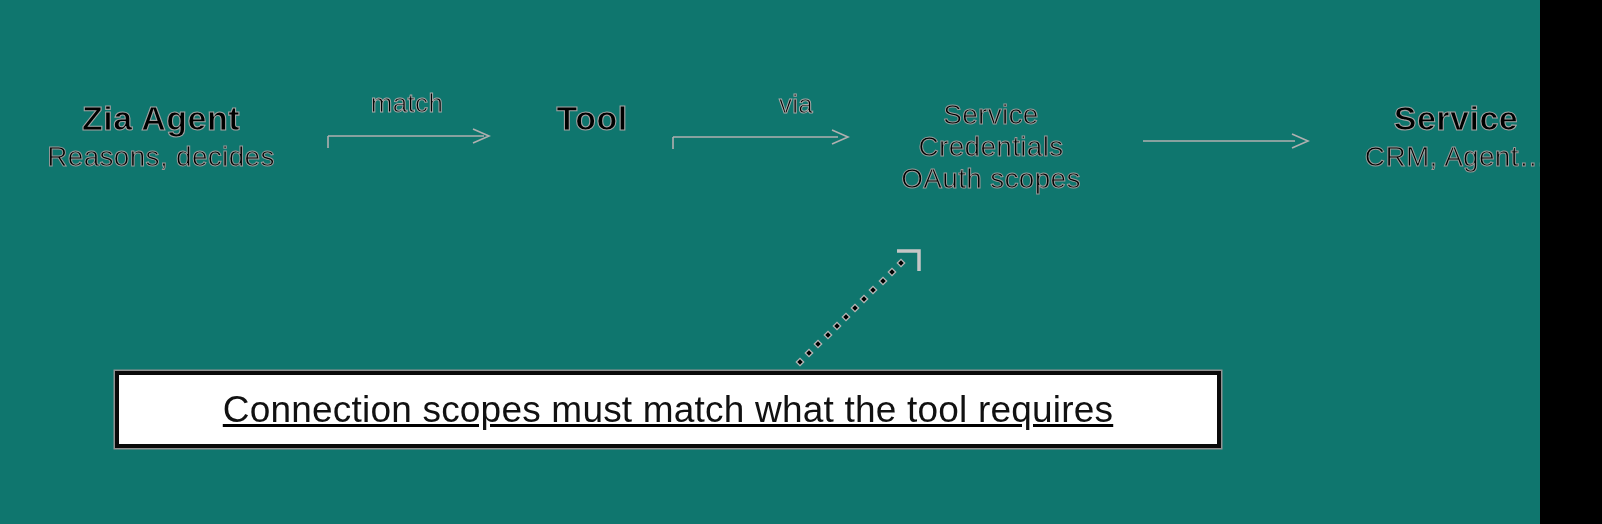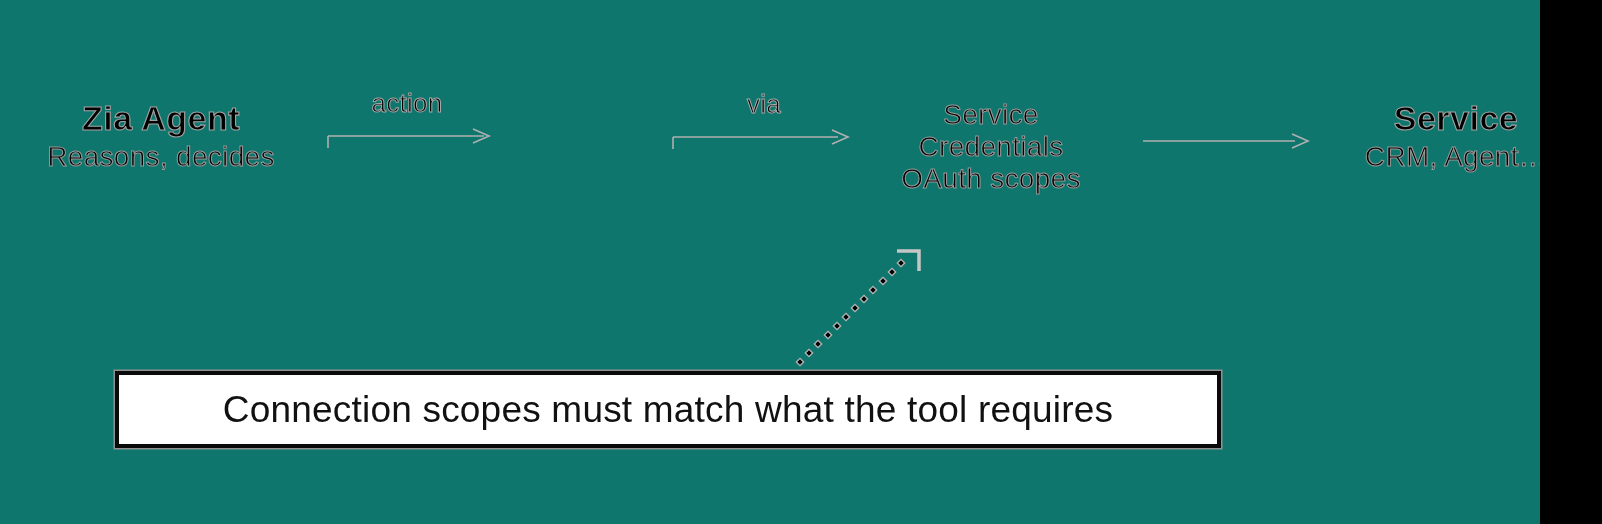--- a/index.html
+++ b/index.html
@@ -128,7 +128,7 @@
     </div>
   </div>
 
-  <div class="edge-label" style="left:407px; top:88px">action</div>
+  <div class="edge-label" style="left:407px; top:88px">match</div>
 
   <div class="node" style="left:592px; top:97px">
   </div>

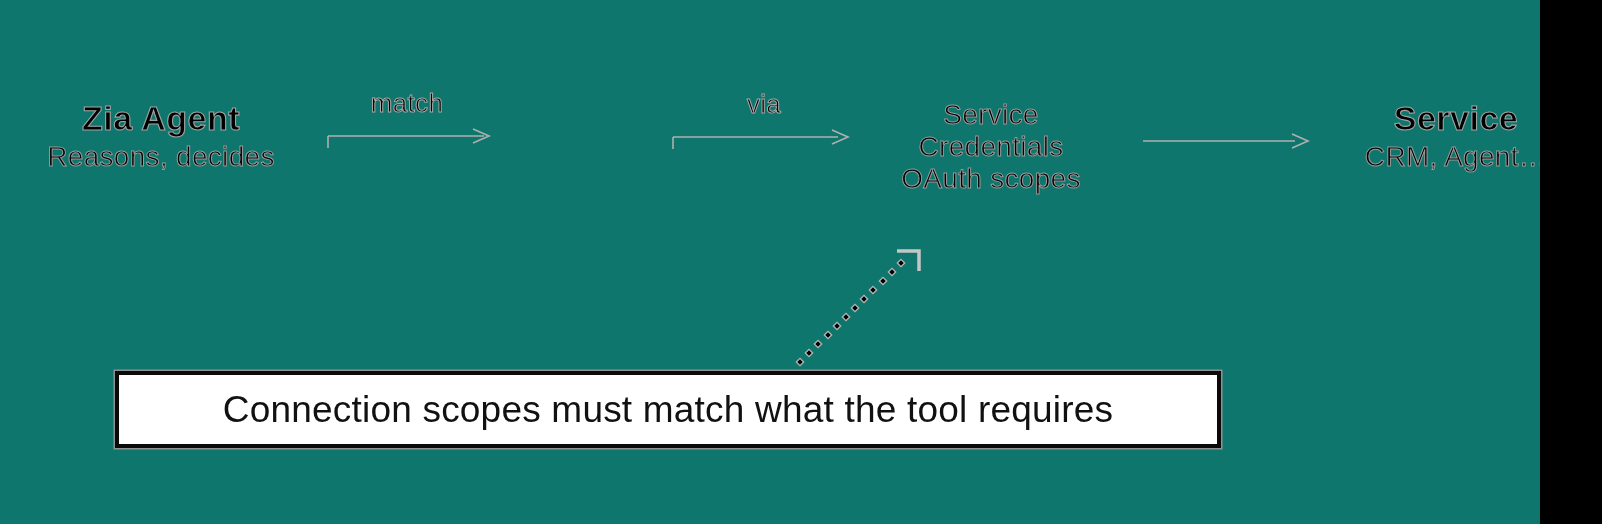--- a/index.html
+++ b/index.html
@@ -131,6 +131,7 @@
   <div class="edge-label" style="left:407px; top:88px">match</div>
 
   <div class="node" style="left:592px; top:97px">
+    <div class="node-title">Tool</div>
   </div>
 
   <div class="edge-label" style="left:764px; top:89px">via</div>

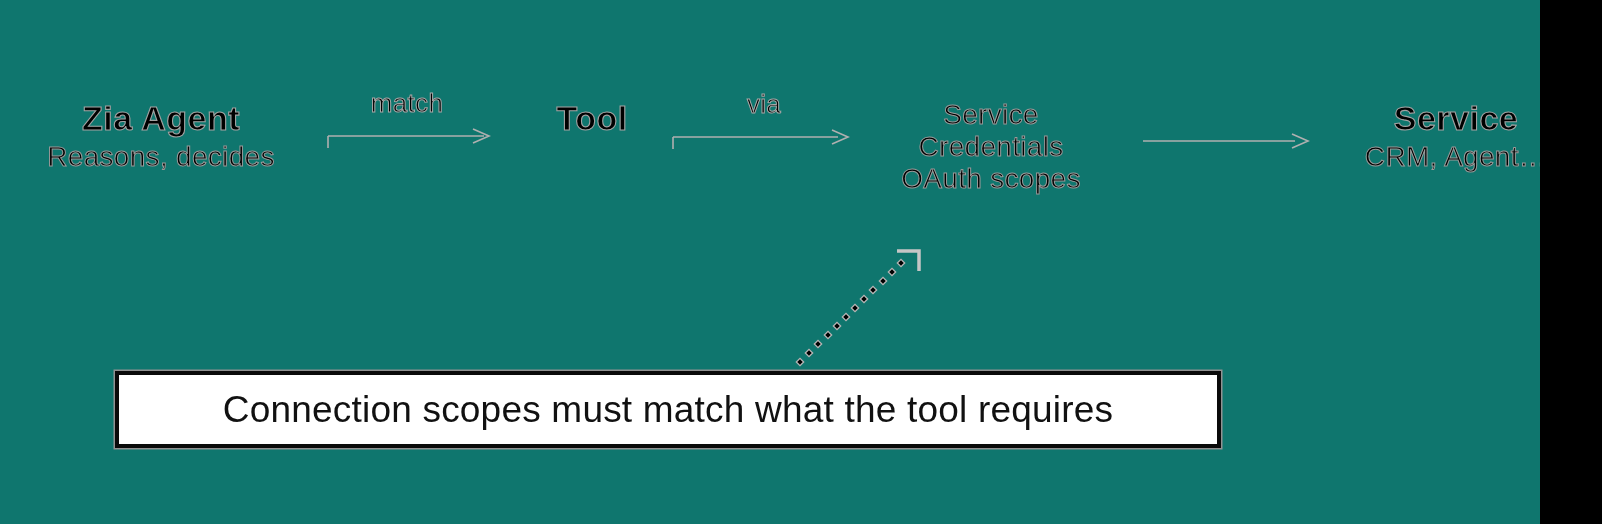--- a/index.html
+++ b/index.html
@@ -134,7 +134,7 @@
     <div class="node-title">Tool</div>
   </div>
 
-  <div class="edge-label" style="left:764px; top:89px">via</div>
+  <div class="edge-label" style="left:796px; top:89px">via</div>
 
   <div class="node" style="left:991px; top:97px">
     <div class="node-lines">

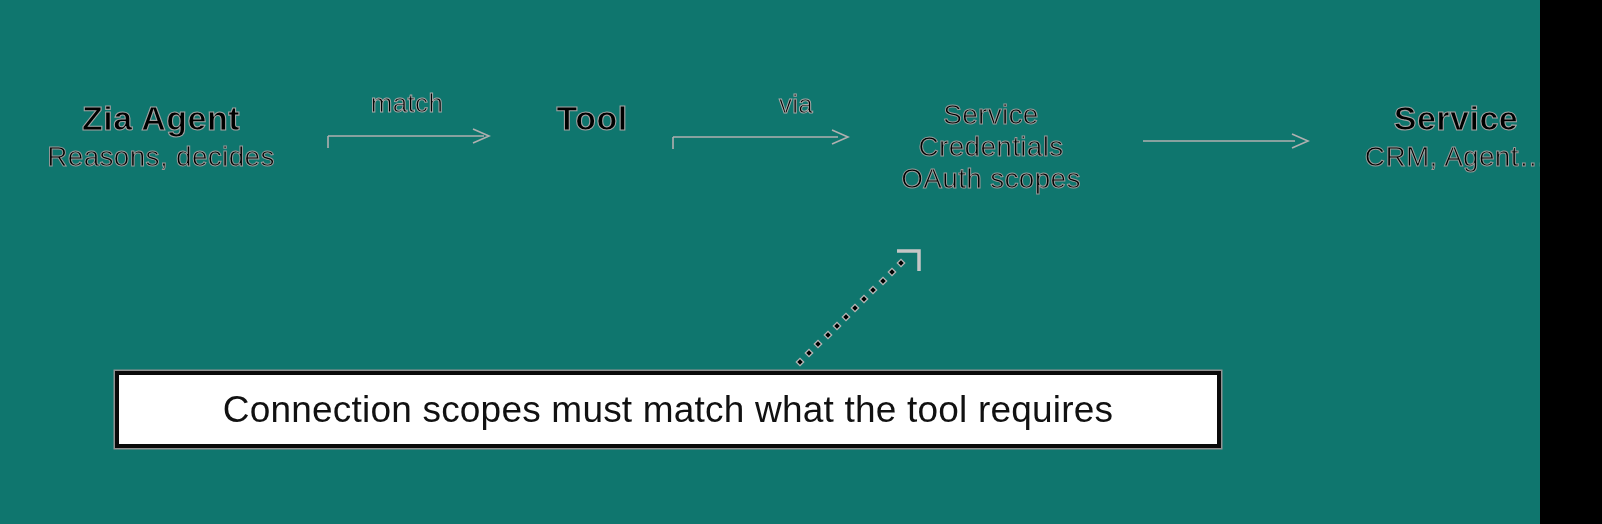--- a/index.html
+++ b/index.html
@@ -71,6 +71,7 @@
     display: flex;
     align-items: center;
     justify-content: center;
+    text-decoration: underline;
   }
   .callout-text {
     font-size: 37px;

